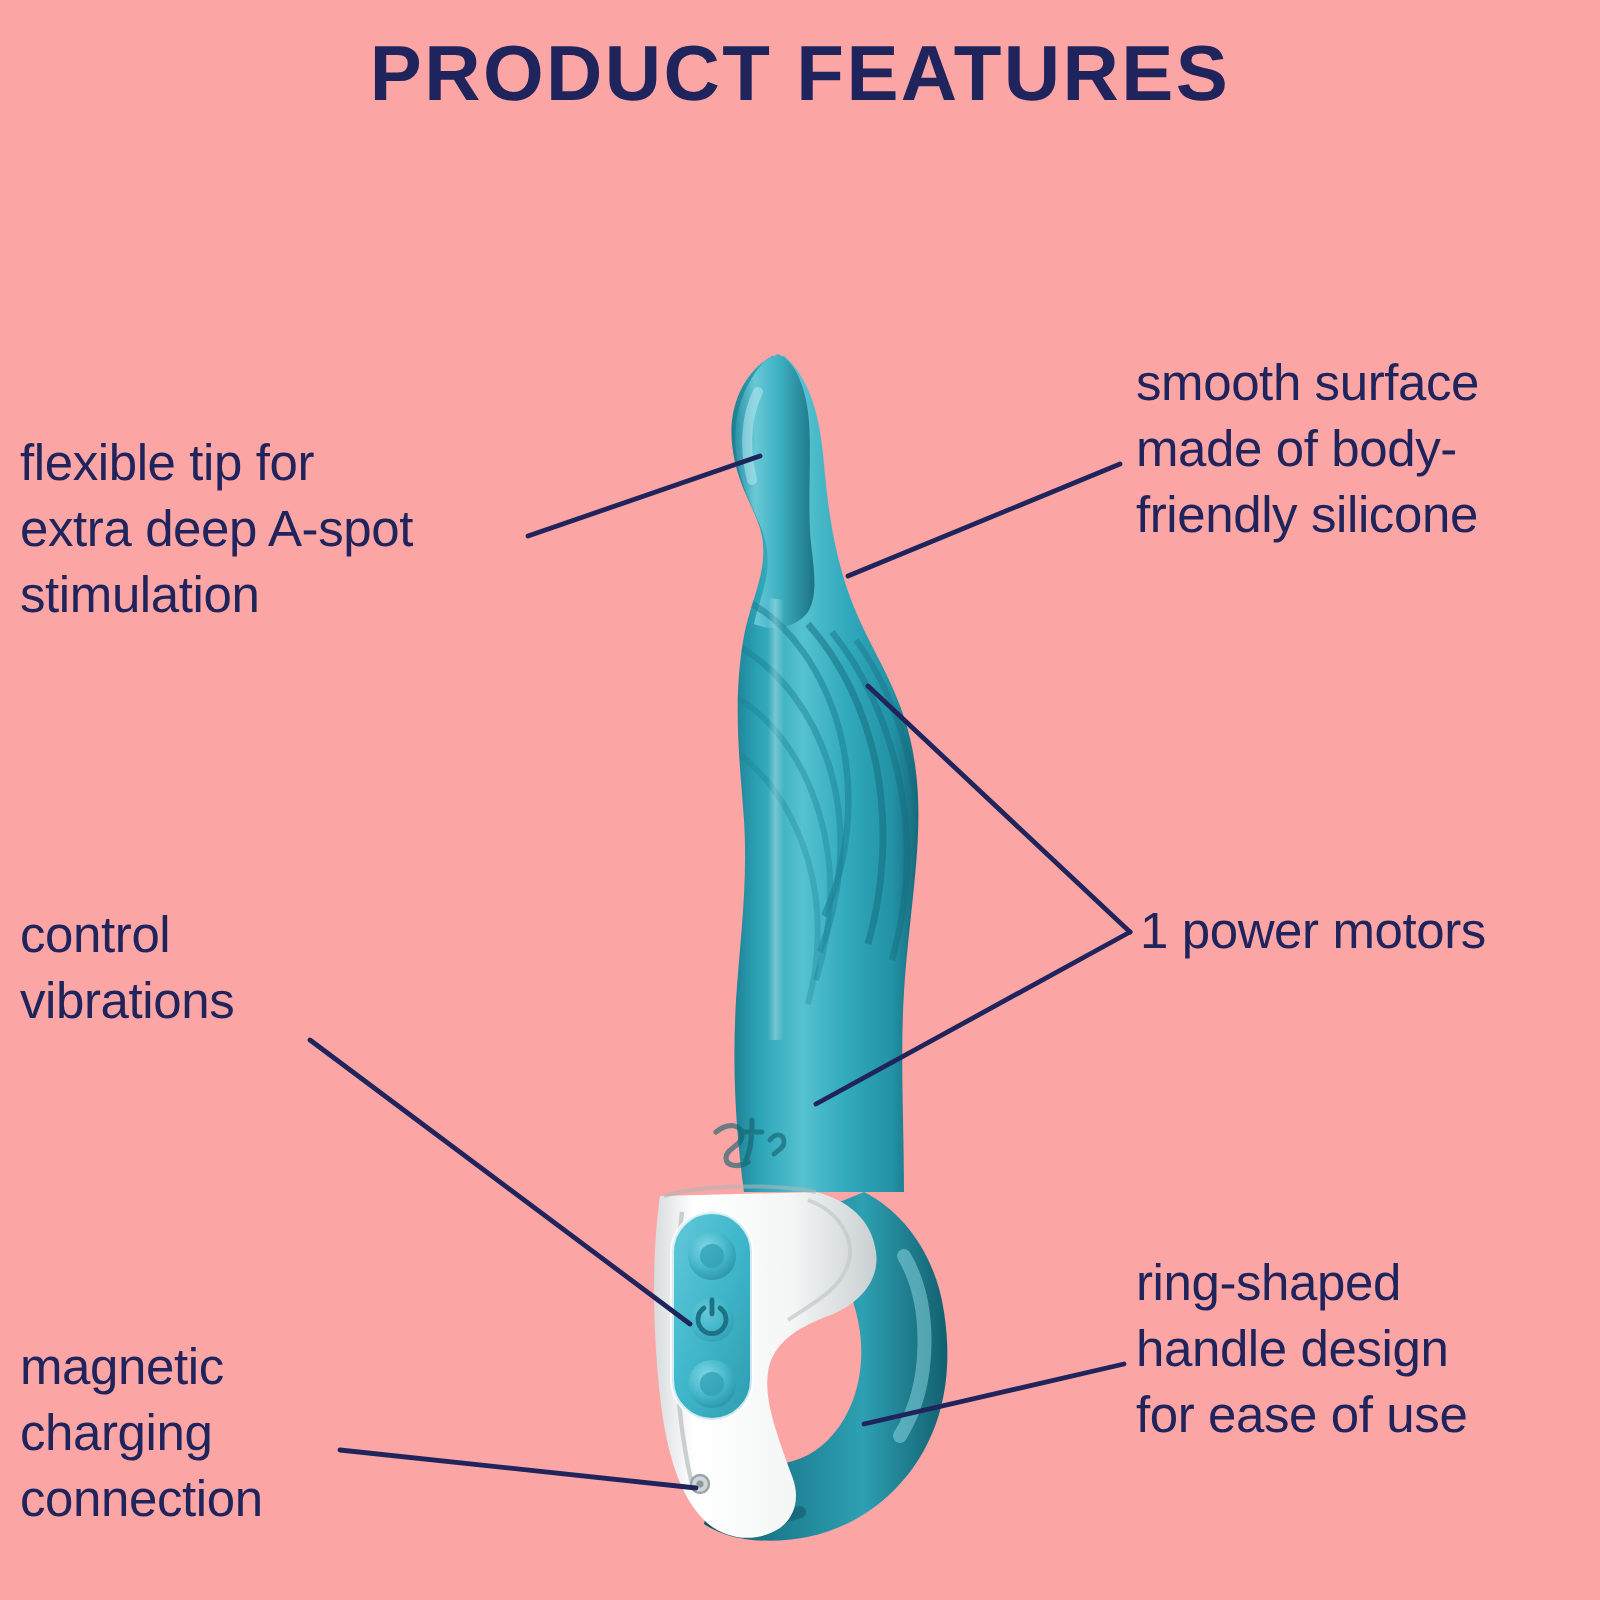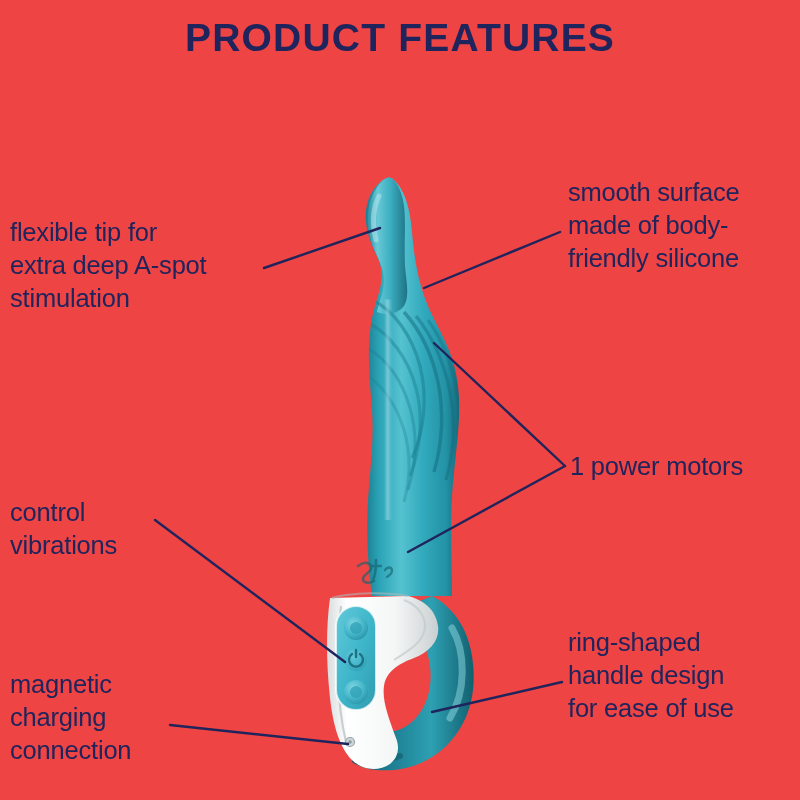--- a/index.html
+++ b/index.html
@@ -12,7 +12,7 @@
     position: relative;
     width: 800px;
     height: 800px;
-    background: #ef4444;
+    background: #fca5a5;
     overflow: hidden;
     font-family: "Liberation Sans", sans-serif;
     -webkit-font-smoothing: antialiased;

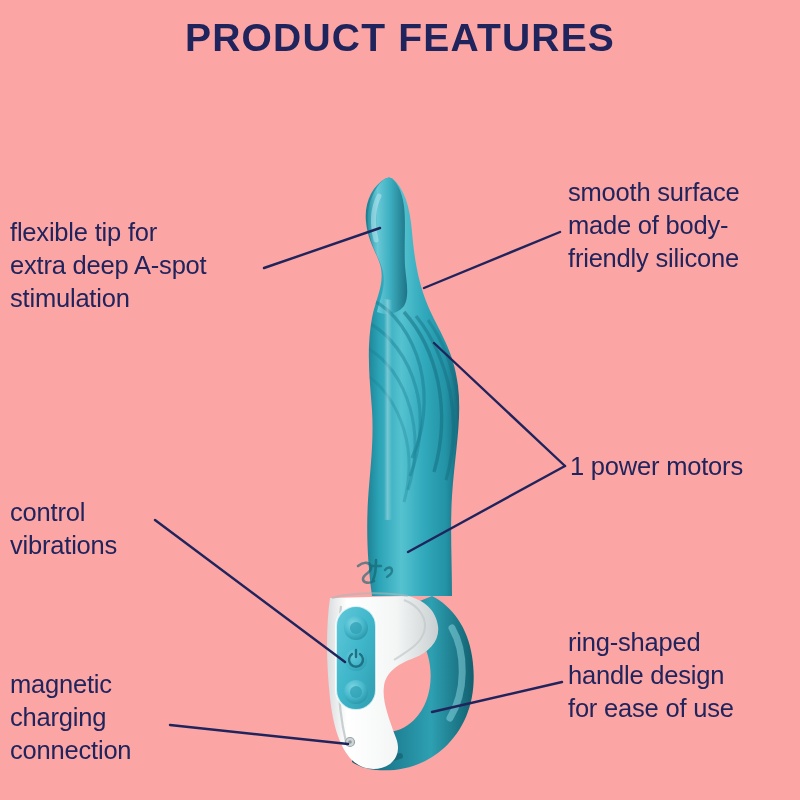--- a/index.html
+++ b/index.html
@@ -48,7 +48,7 @@
 
   #callout-flexible-tip     { left: 10px;  top: 216px; width: 270px; }
   #callout-smooth-surface   { left: 568px; top: 176px; width: 232px; }
-  #callout-control          { left: 10px;  top: 452px; width: 230px; margin-top: 44px; }
+  #callout-control          { left: 10px;  top: 452px; width: 230px; }
   #callout-power-motors     { left: 570px; top: 450px; width: 230px; }
   #callout-magnetic         { left: 10px;  top: 668px; width: 240px; }
   #callout-ring-handle      { left: 568px; top: 626px; width: 238px; }

